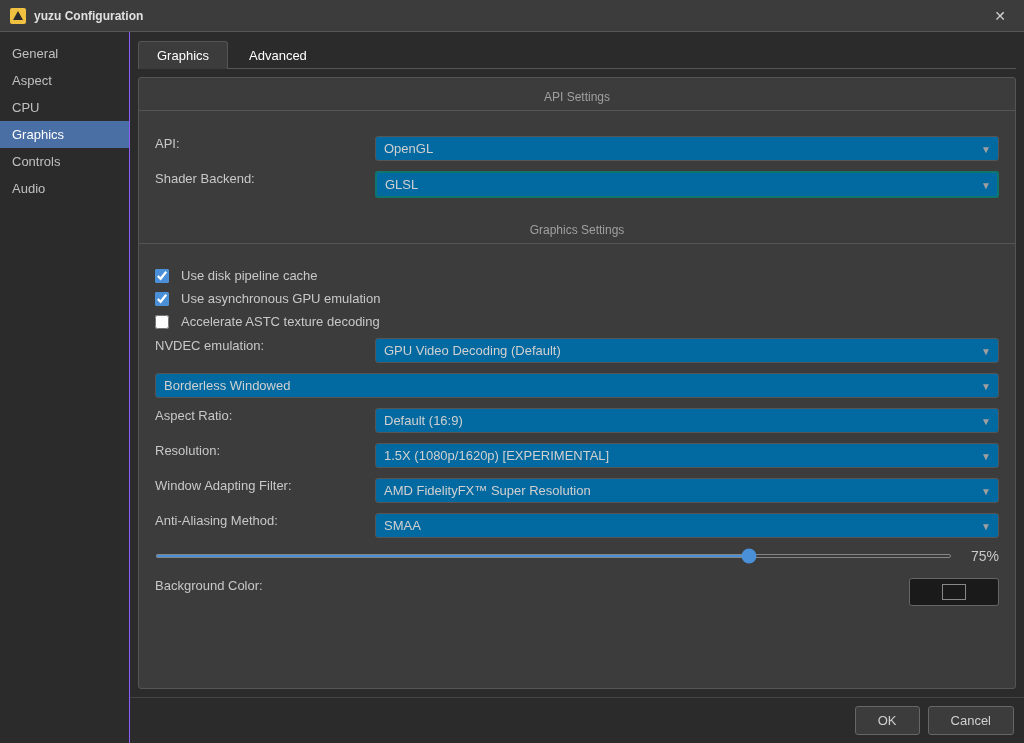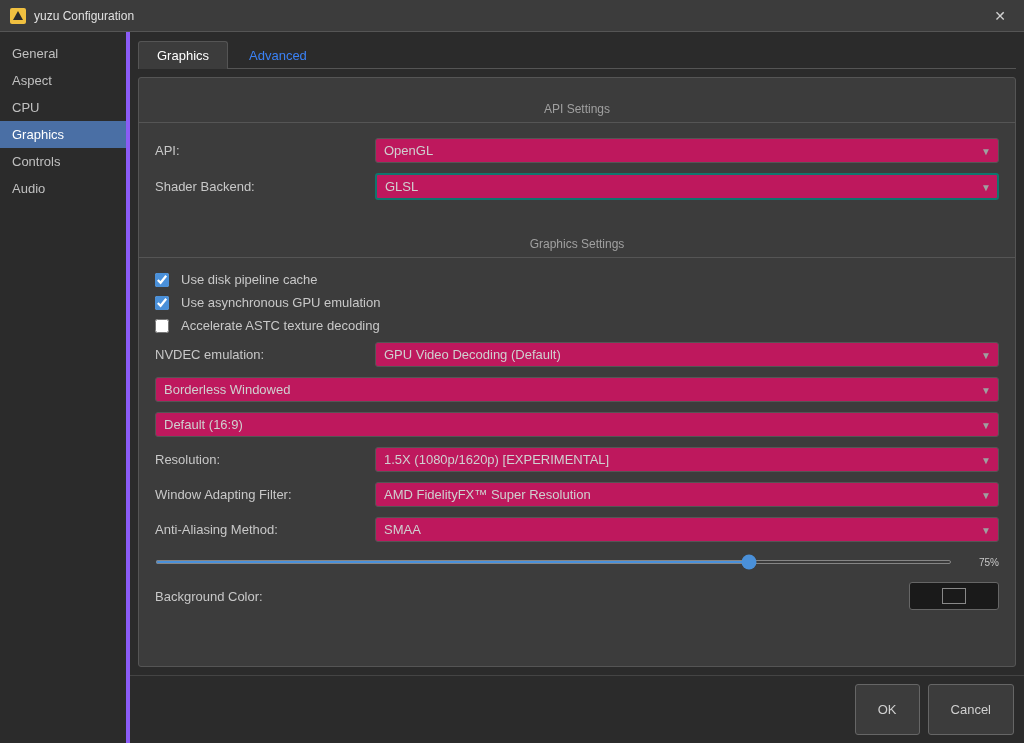--- a/index.html
+++ b/index.html
@@ -38,6 +38,7 @@
       flex: 1;
       font-size: 12px;
       color: #e0e0e0;
+      font-weight: bold;
     }
     .titlebar-close {
       width: 28px;

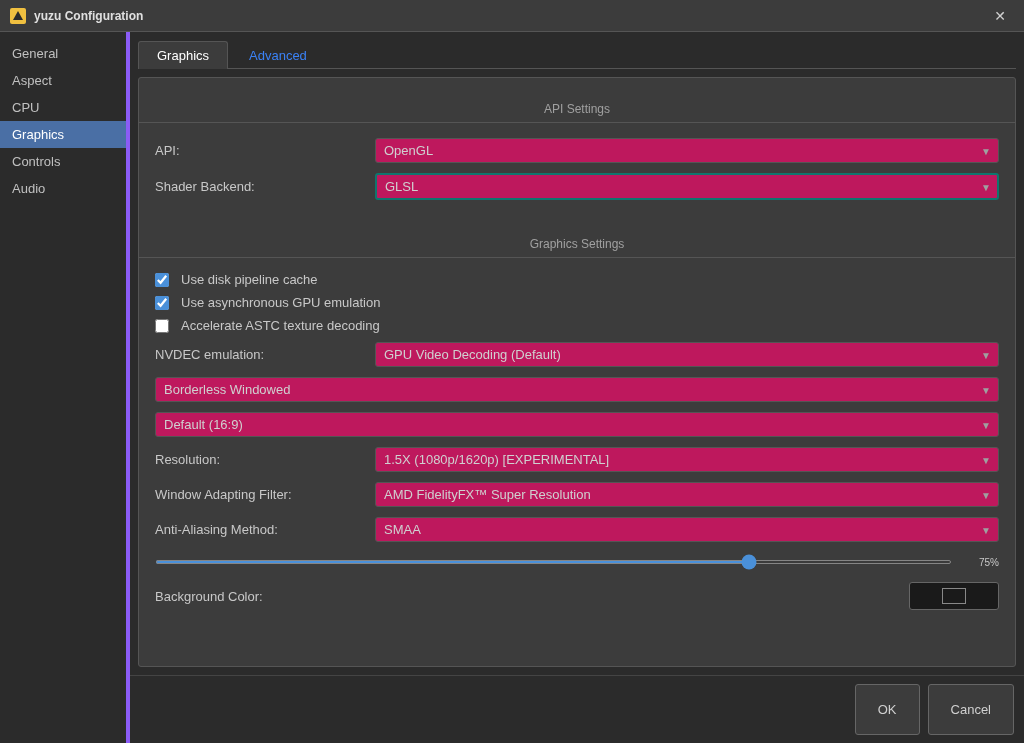--- a/index.html
+++ b/index.html
@@ -63,7 +63,7 @@
       width: 130px;
       background: #2b2b2b;
       padding: 8px 0;
-      border-right: 4px solid #8b5cf6;
+      border-right: 1px solid #8b5cf6;
       flex-shrink: 0;
     }
     .sidebar-item {

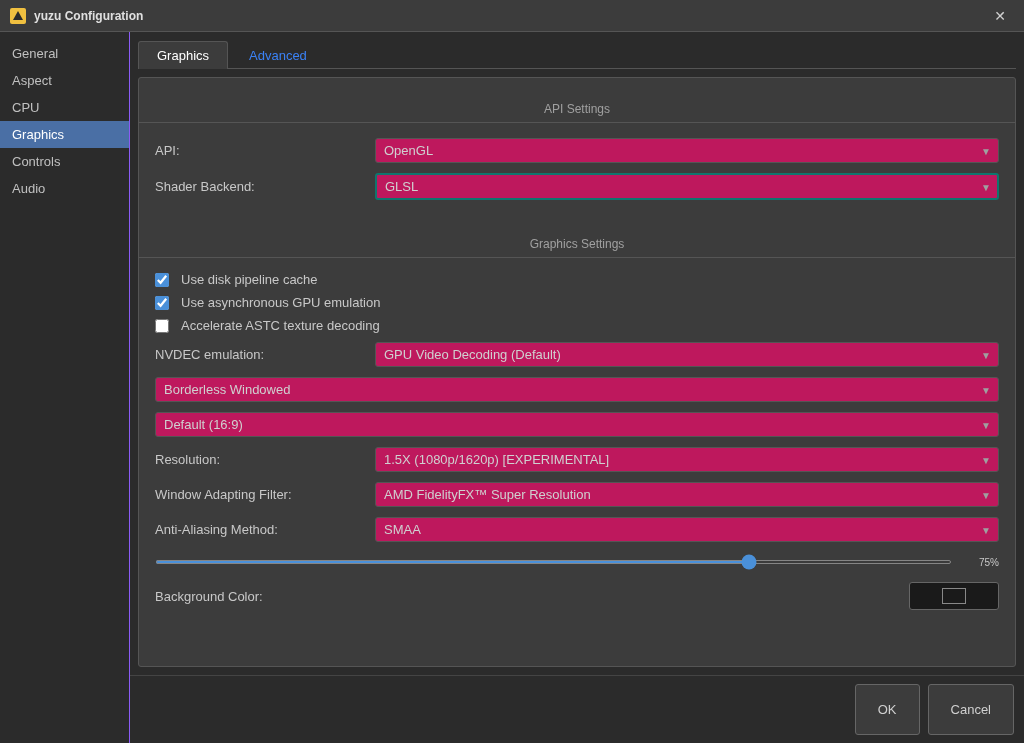--- a/index.html
+++ b/index.html
@@ -96,7 +96,7 @@
     .tab {
       padding: 6px 18px;
       cursor: pointer;
-      color: #3b82f6;
+      color: #ffffff;
       border: 1px solid transparent;
       border-bottom: none;
       border-radius: 3px 3px 0 0;

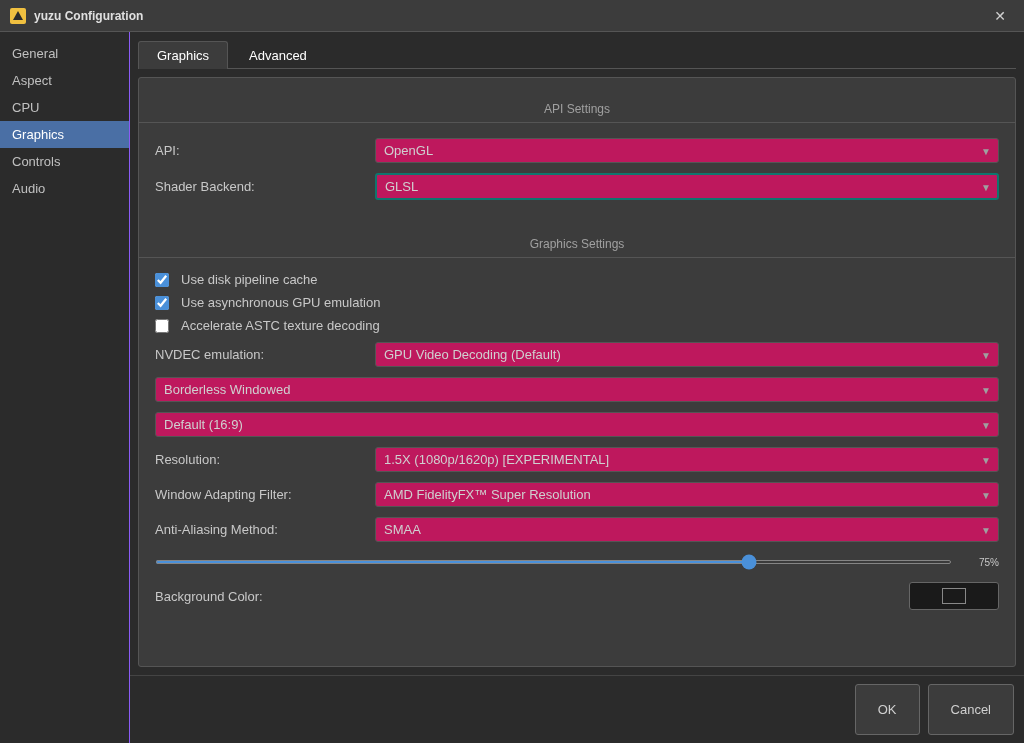--- a/index.html
+++ b/index.html
@@ -127,9 +127,9 @@
       text-align: center;
       color: #a0a0a0;
       font-size: 12px;
-      padding: 24px 0 6px;
+      padding: 12px 0 6px;
       border-bottom: 1px solid #555;
-      margin-bottom: 10px;
+      margin-bottom: 20px;
     }
 
     

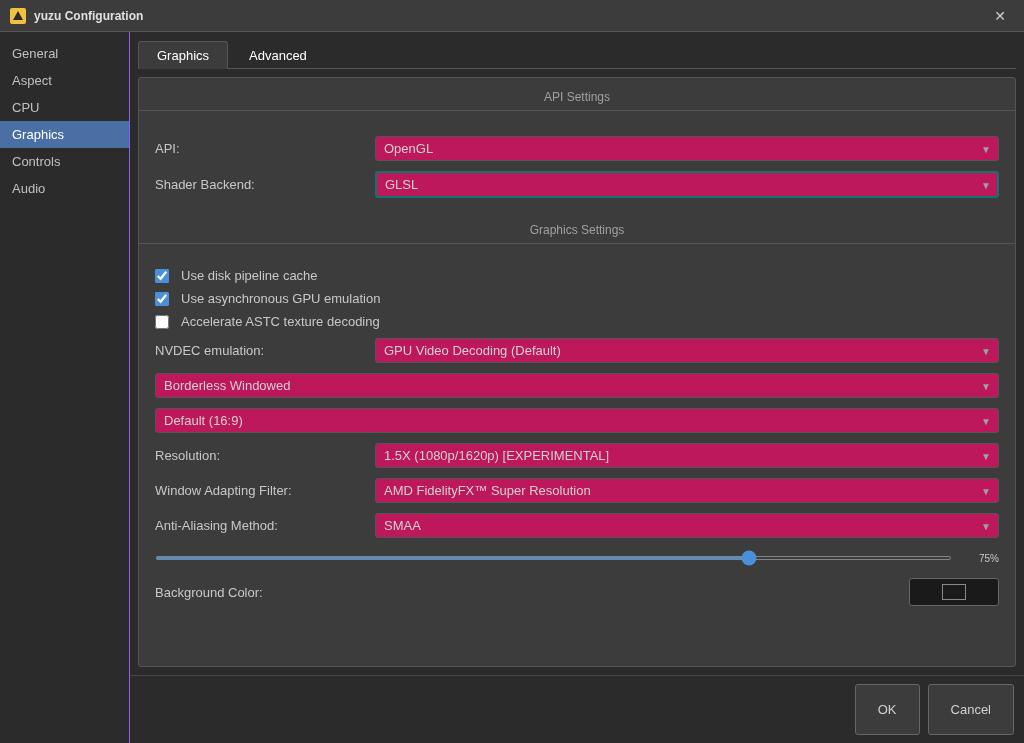--- a/index.html
+++ b/index.html
@@ -135,7 +135,7 @@
     
     .setting-row {
       display: flex;
-      align-items: center;
+      align-items: flex-start;
       padding: 5px 16px;
       min-height: 30px;
     }

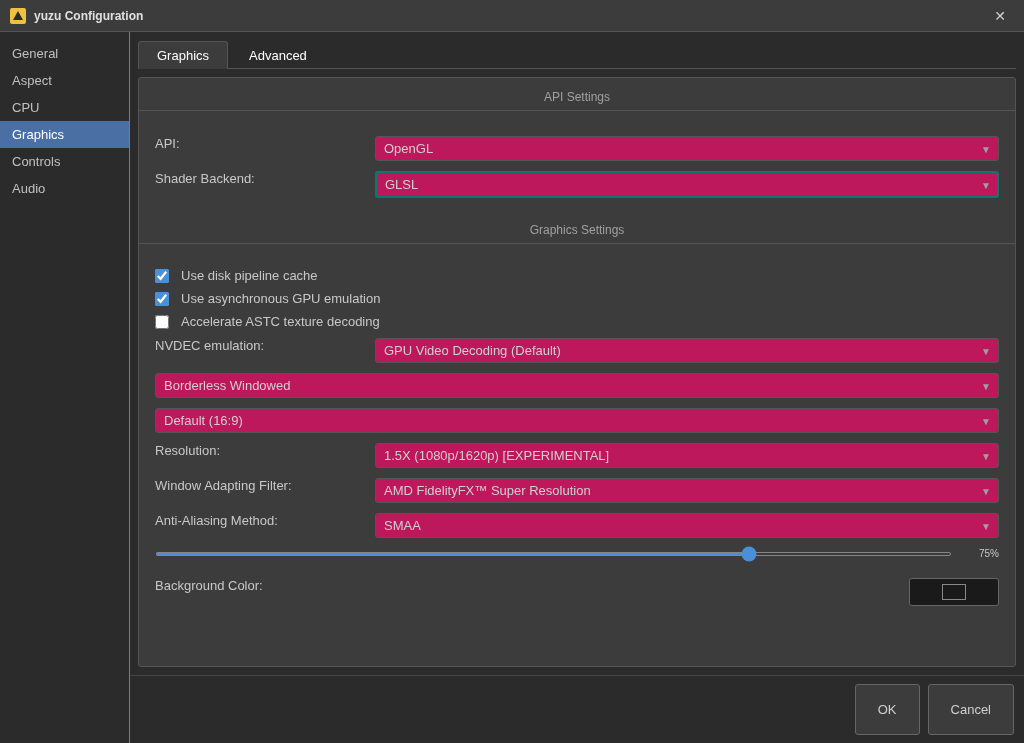--- a/index.html
+++ b/index.html
@@ -156,7 +156,7 @@
     }
     .select-wrapper select {
       width: 100%;
-      background: #be185d;
+      background: #0369a1;
       color: #d0d0d0;
       border: 1px solid #555;
       border-radius: 3px;

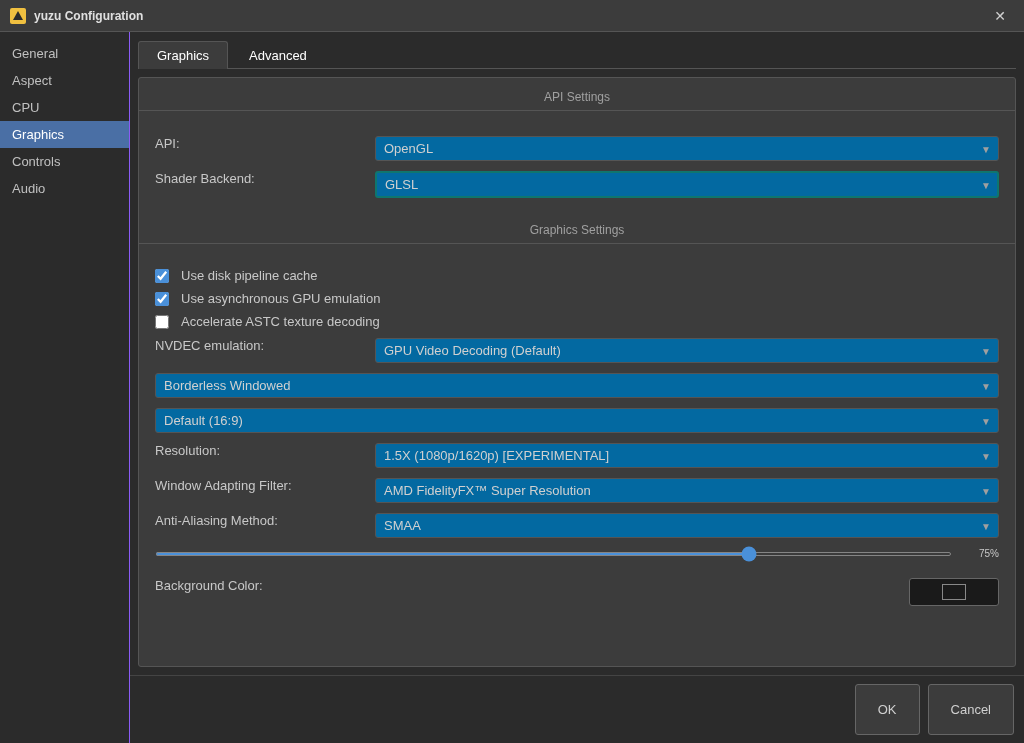--- a/index.html
+++ b/index.html
@@ -367,6 +367,7 @@
         </div>
 
         <div class="setting-row">
+          <div class="setting-label">Aspect Ratio:</div>
           <div class="setting-control">
             <div class="select-wrapper">
               <select>

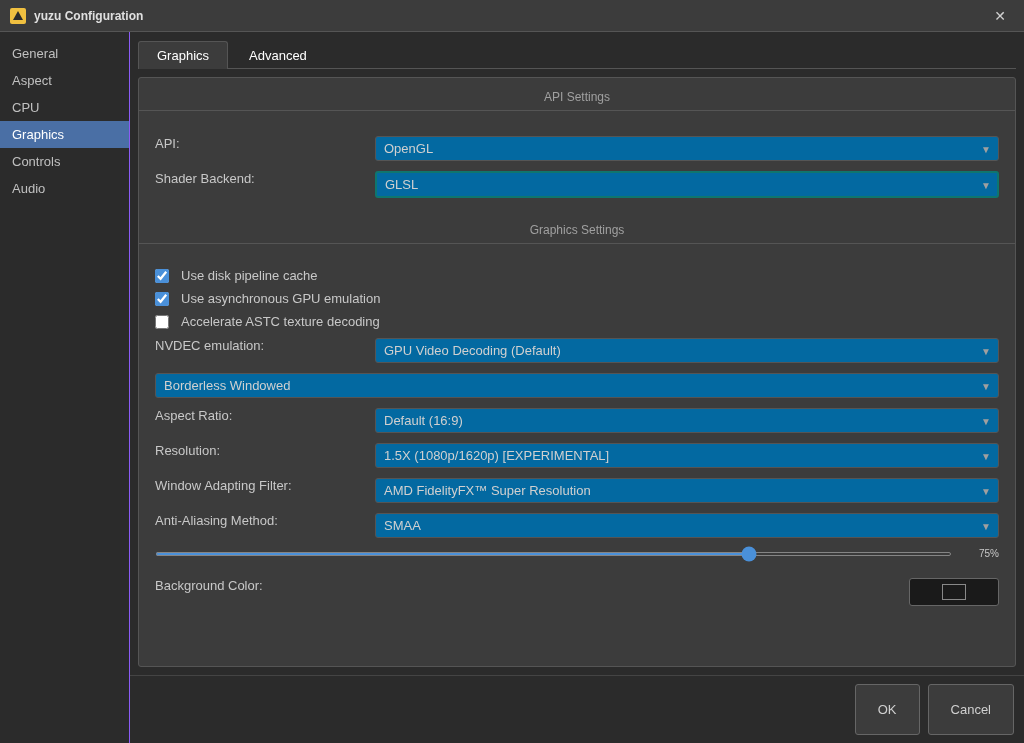--- a/index.html
+++ b/index.html
@@ -213,7 +213,7 @@
     }
     .slider-value {
       color: #c8c8c8;
-      font-size: 10px;
+      font-size: 14px;
       min-width: 35px;
       text-align: right;
     }

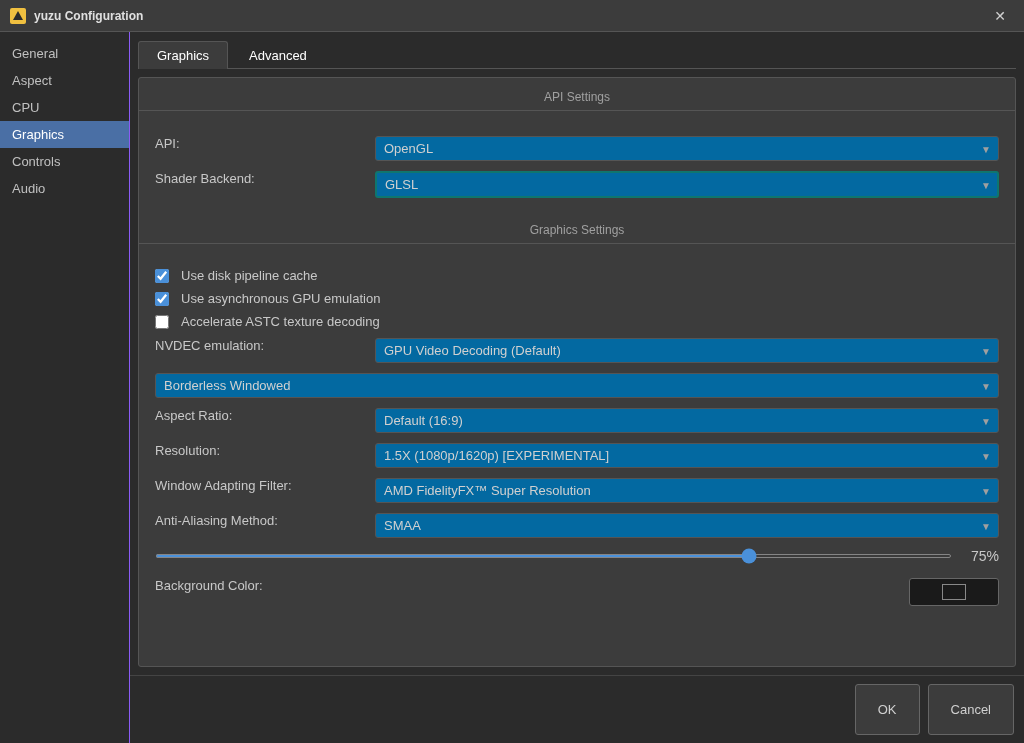--- a/index.html
+++ b/index.html
@@ -248,7 +248,7 @@
       border-top: 1px solid #444;
     }
     .bottom-btn {
-      padding: 17px 22px;
+      padding: 6px 22px;
       border-radius: 3px;
       border: 1px solid #666;
       cursor: pointer;

